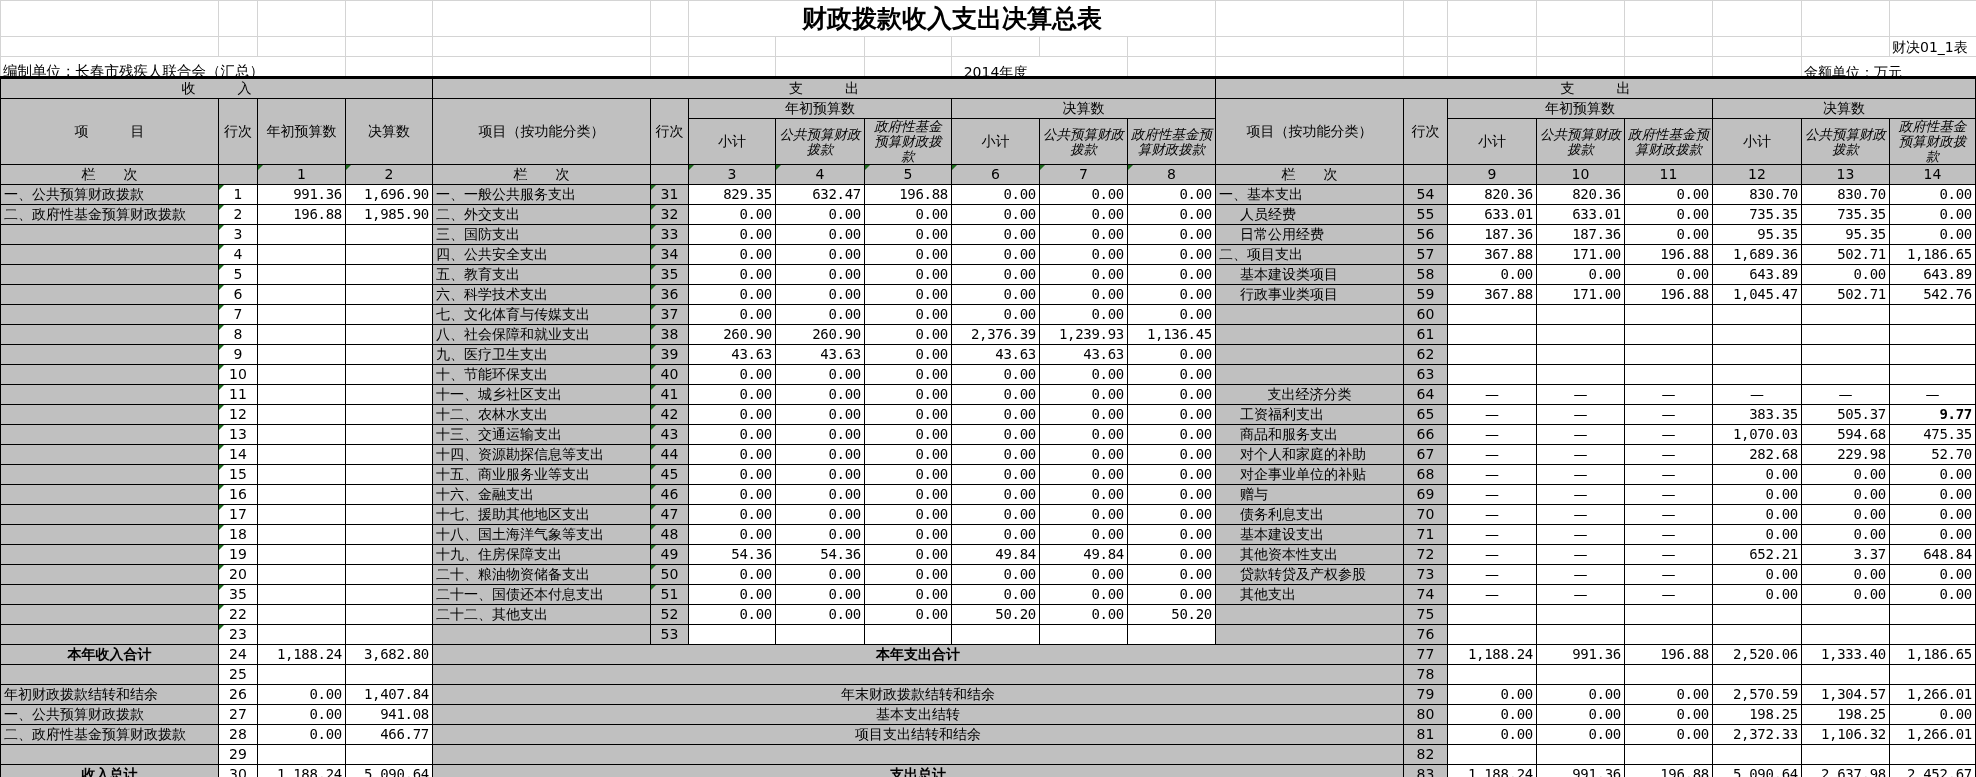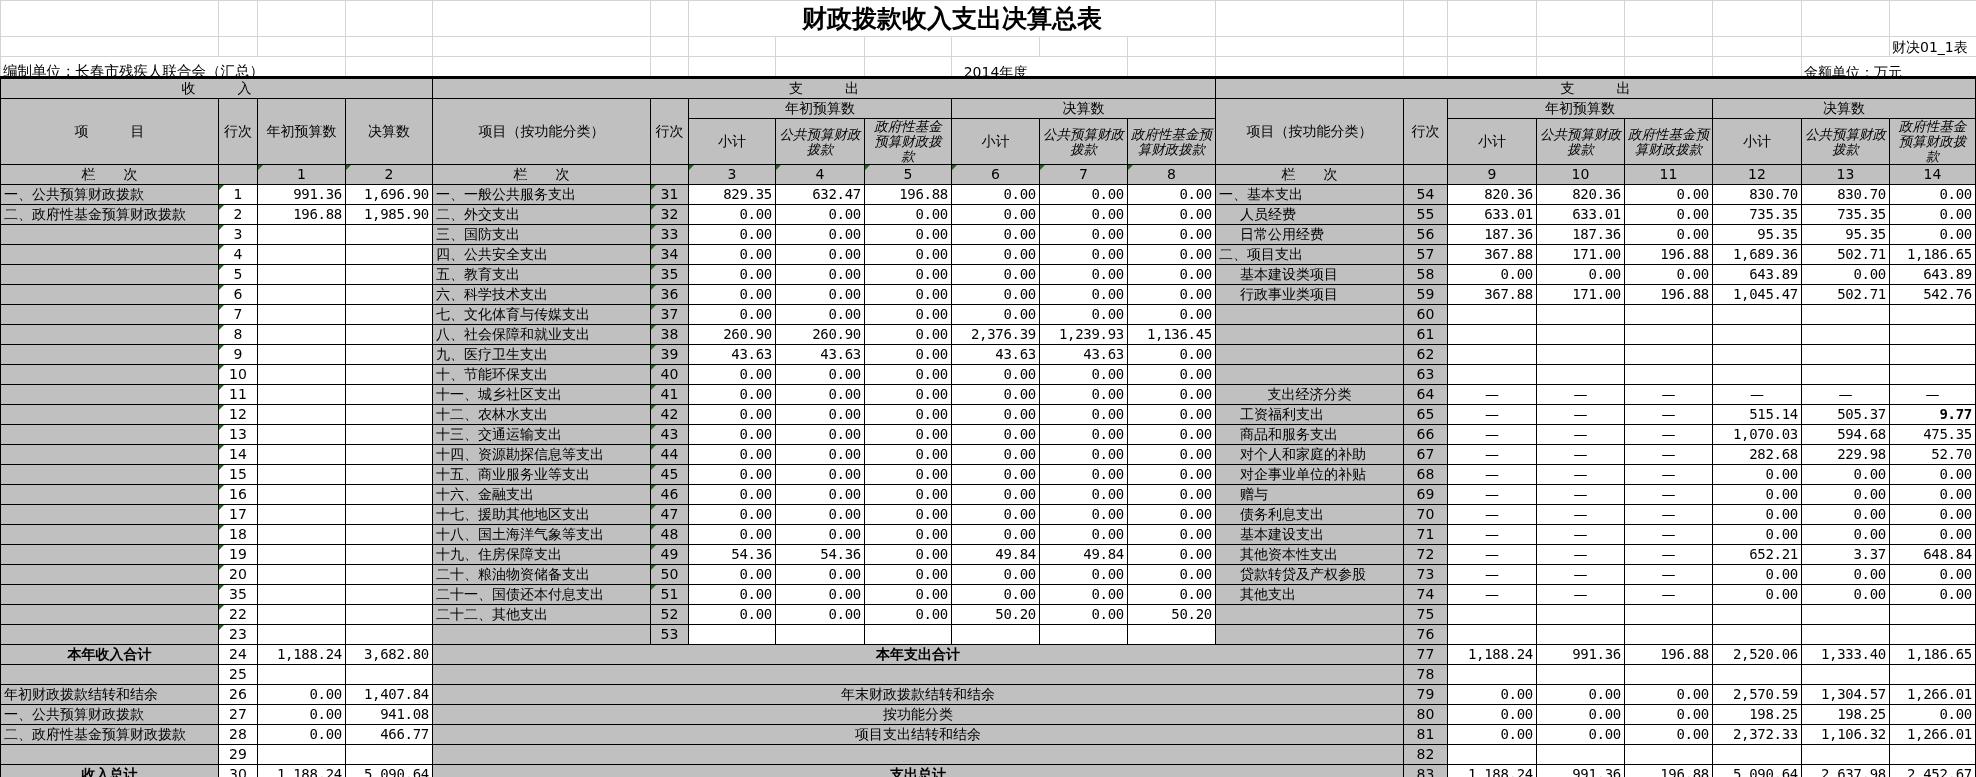--- a/index.html
+++ b/index.html
@@ -455,7 +455,7 @@
           <td class="w dash">—</td>
           <td class="w dash">—</td>
           <td class="w dash">—</td>
-          <td class="w r">515.14</td>
+          <td class="w r">383.35</td>
           <td class="w r">505.37</td>
           <td class="w r" style="border-right: 3px solid rgb(0, 0, 0); font-weight: bold;">9.77</td>
         </tr>

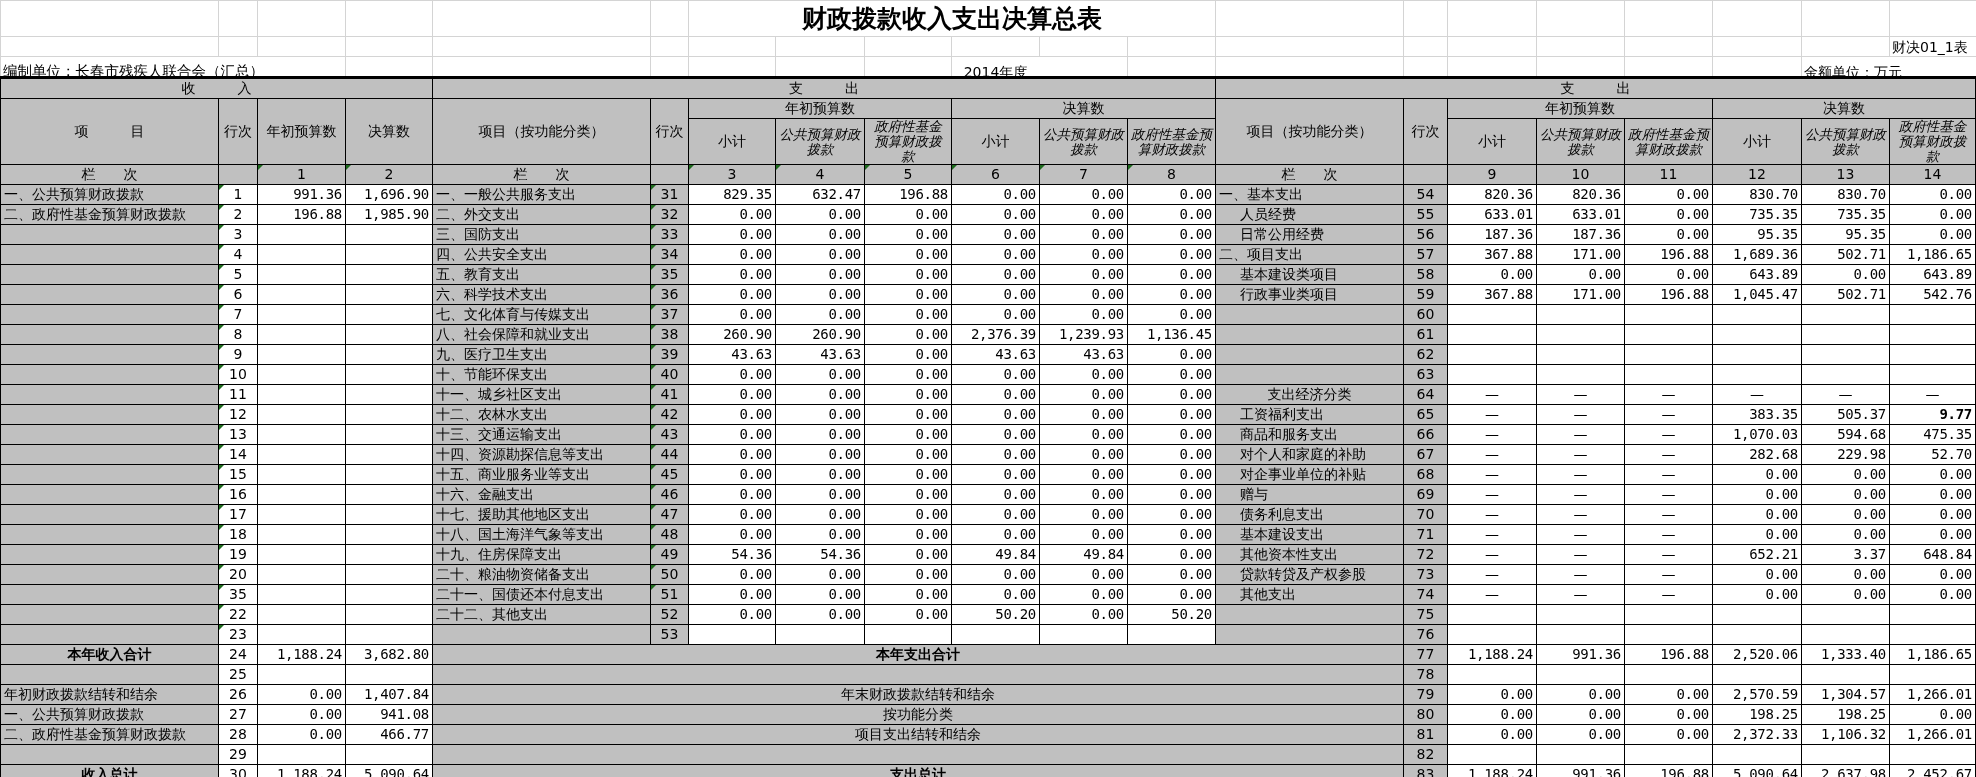--- a/index.html
+++ b/index.html
@@ -748,7 +748,7 @@
           <td class="w c">27</td>
           <td class="w r">0.00</td>
           <td class="w r">941.08</td>
-          <td class="g c" colspan="9">按功能分类</td>
+          <td class="g c" colspan="9">基本支出结转</td>
           <td class="g c">80</td>
           <td class="w r">0.00</td>
           <td class="w r">0.00</td>

